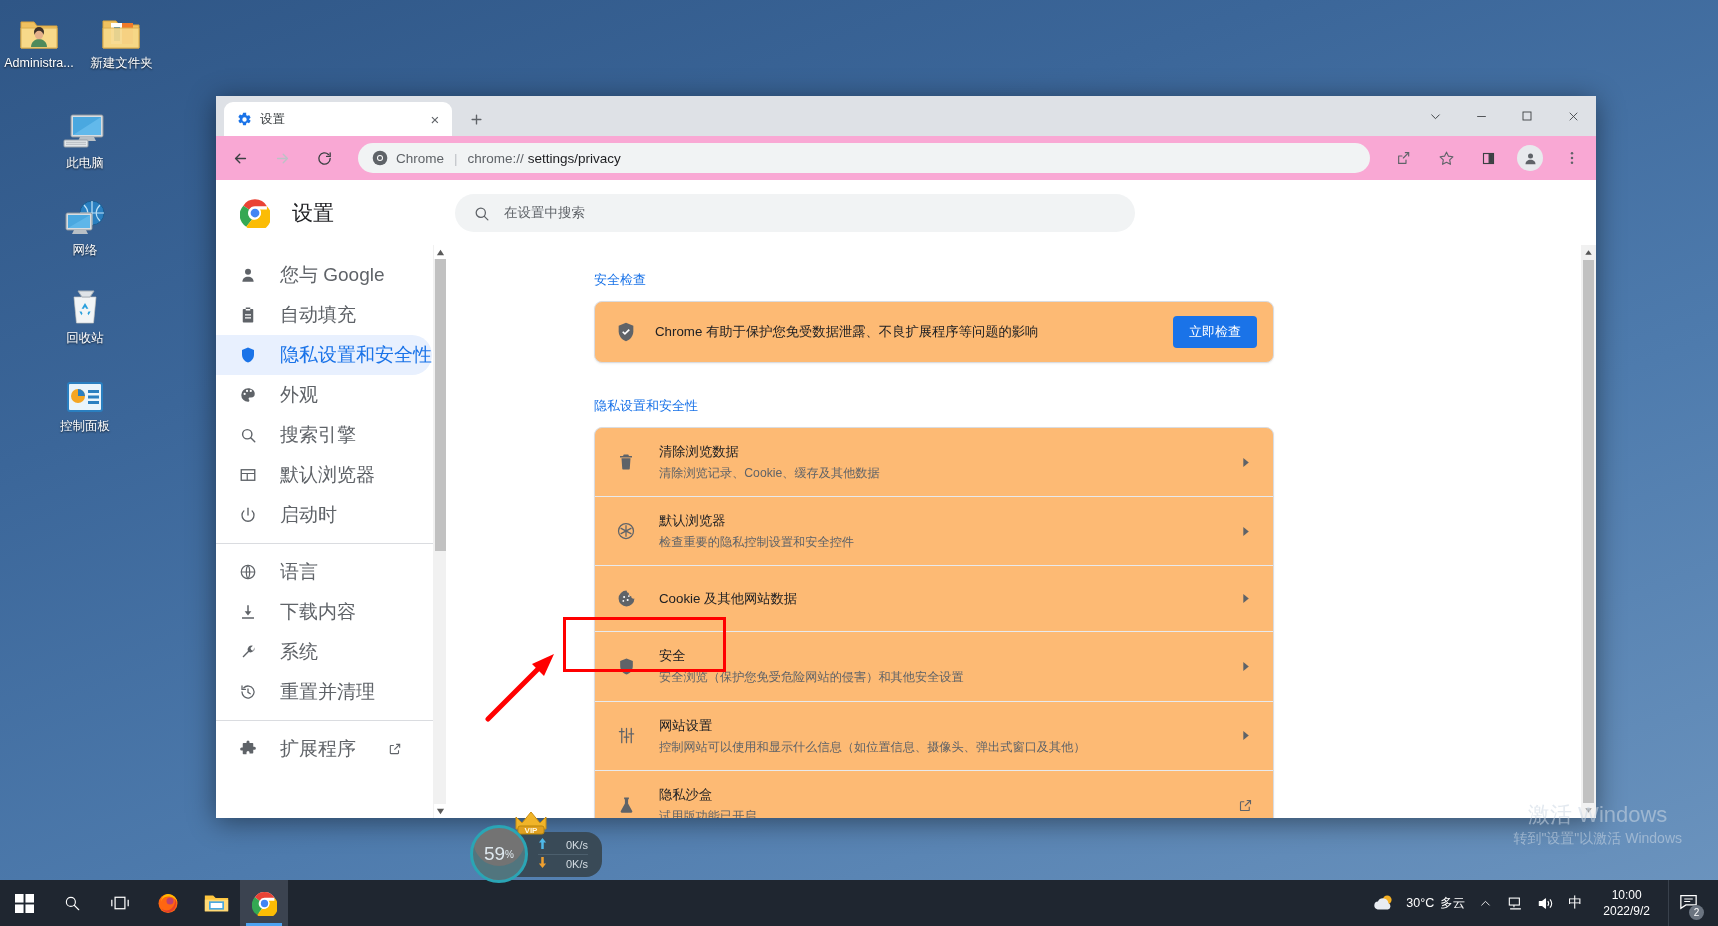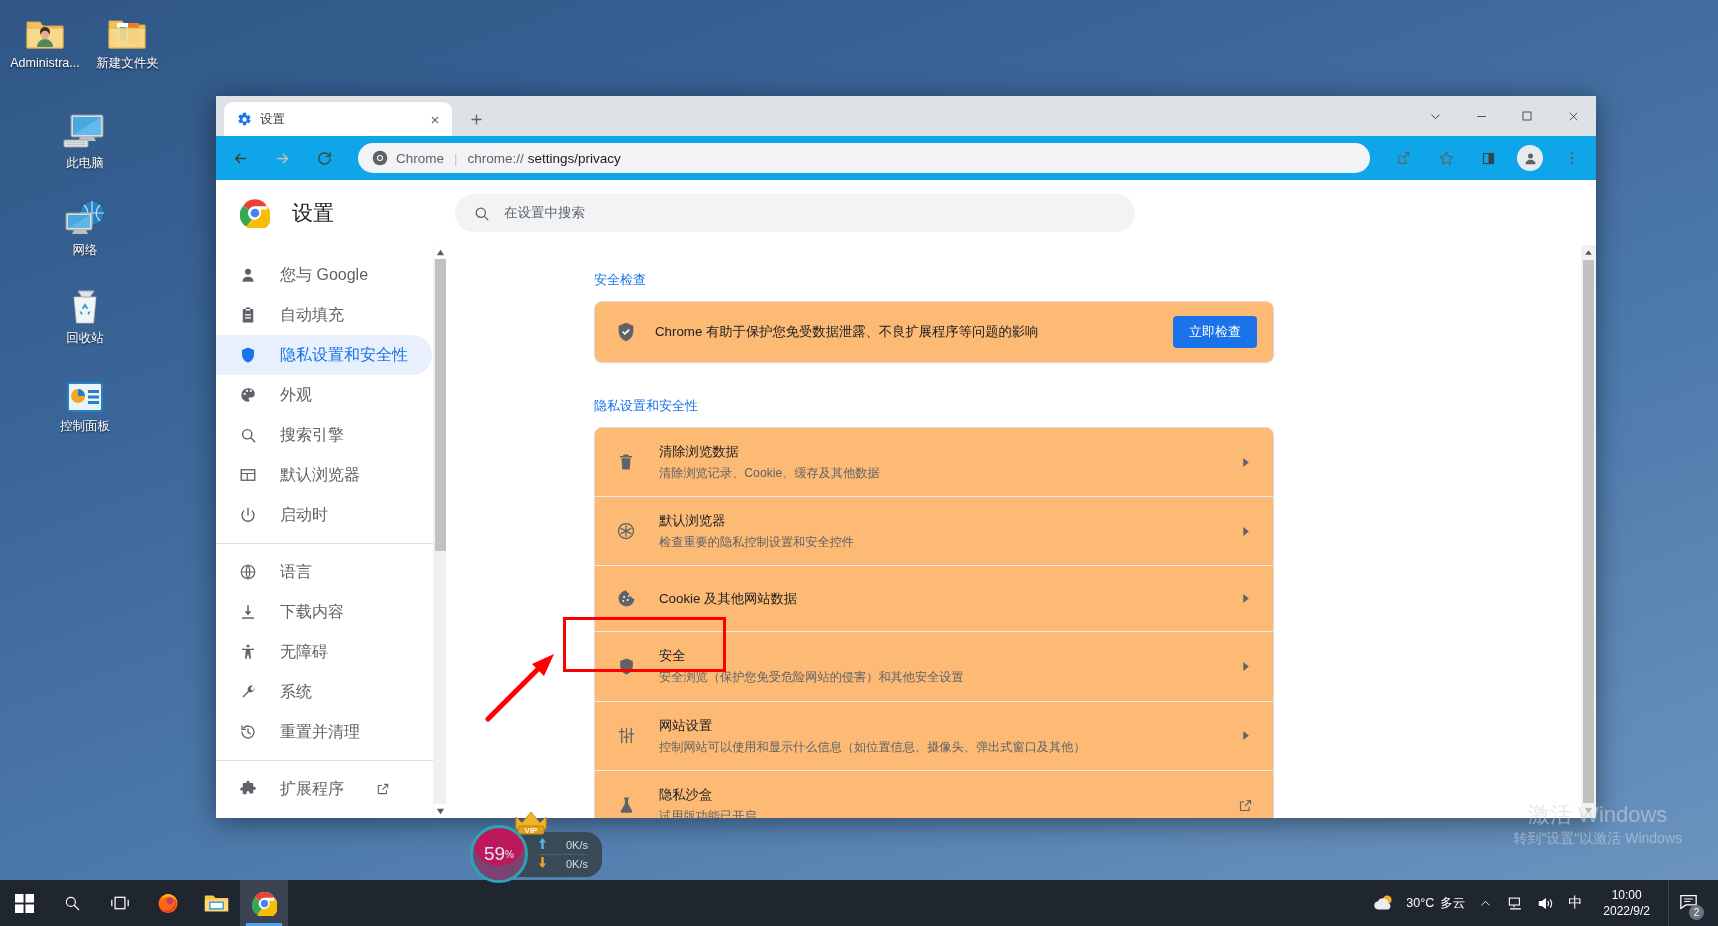--- a/index.html
+++ b/index.html
@@ -22,7 +22,7 @@
     white-space:nowrap; overflow:hidden; text-overflow:ellipsis;
   }
   .dicon.two-col { display:inline-block; width:78px; margin:6px 0 12px 0; vertical-align:top;}
-  #row-top { padding-left:6px; }
+  #row-top { }
   #row-top .dicon.two-col:first-child { margin-right:0px; }
 
   

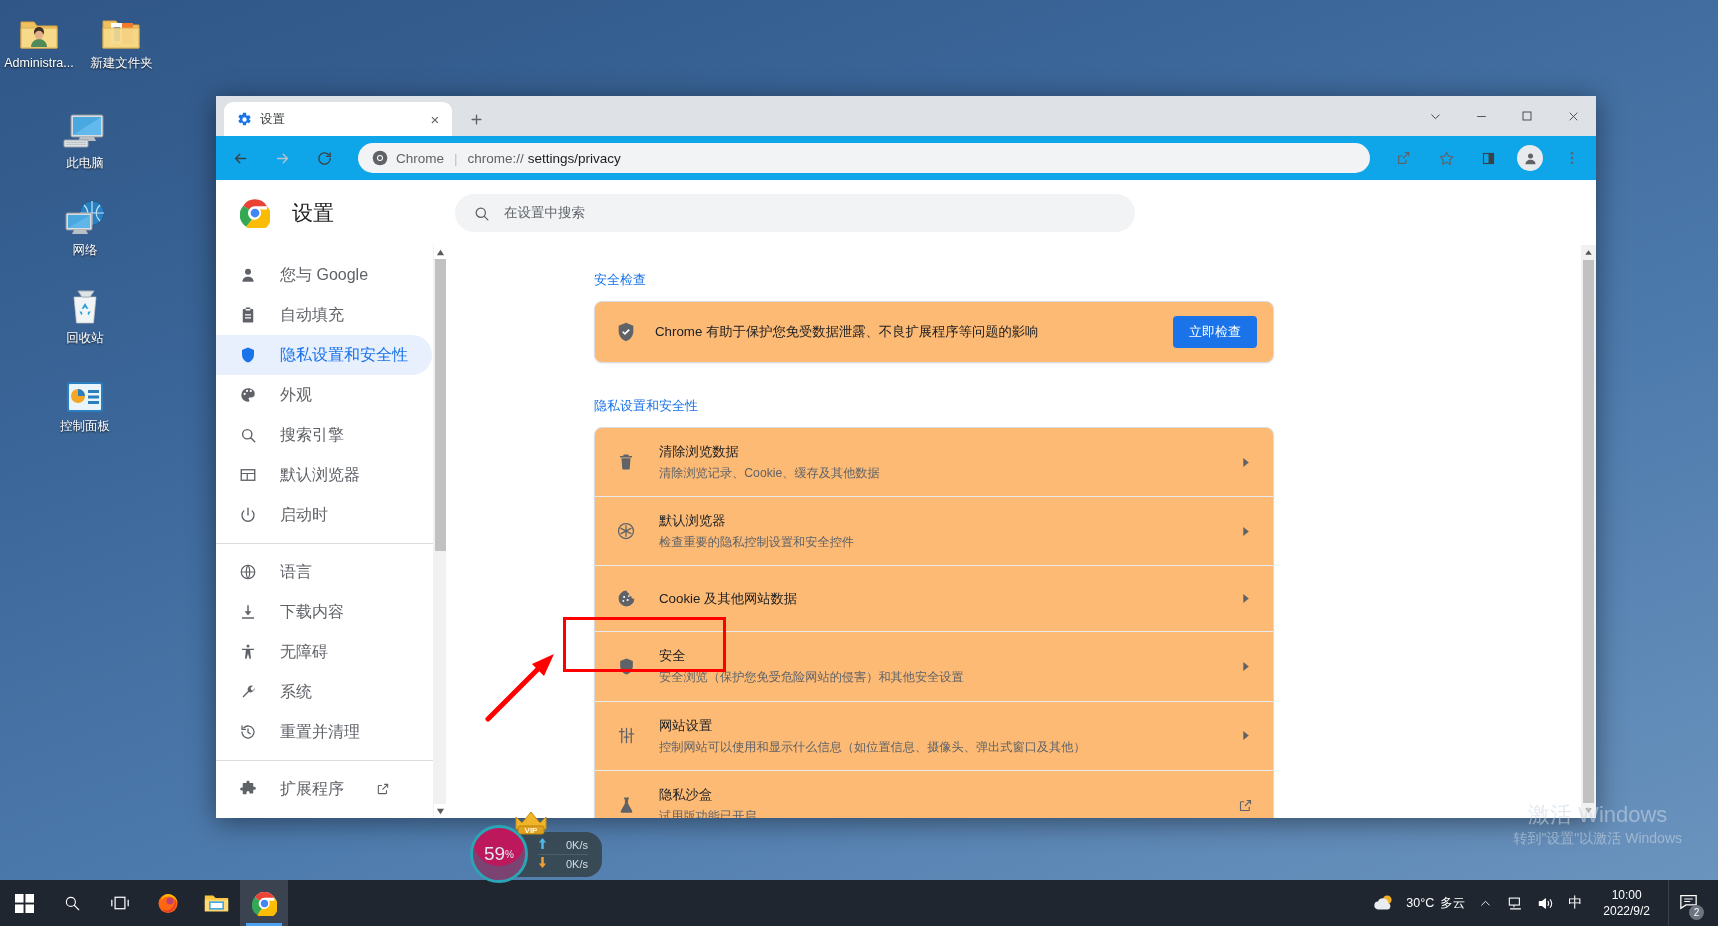--- a/index.html
+++ b/index.html
@@ -46,7 +46,7 @@
   .wc { width:46px; height:40px; display:flex; align-items:center; justify-content:center; color:#3c4043; }
 
   
-  #toolbar { height:44px; background:#0ea5e9; display:flex; align-items:center; padding:0 8px; gap:10px; }
+  #toolbar { height:44px; background:#f9a8d4; display:flex; align-items:center; padding:0 8px; gap:10px; }
   .tb-btn { width:32px;height:32px;display:flex;align-items:center;justify-content:center;border-radius:50%;color:#5f6368;}
   .tb-btn.dim { color:#bdc1c6; }
   #omnibox {

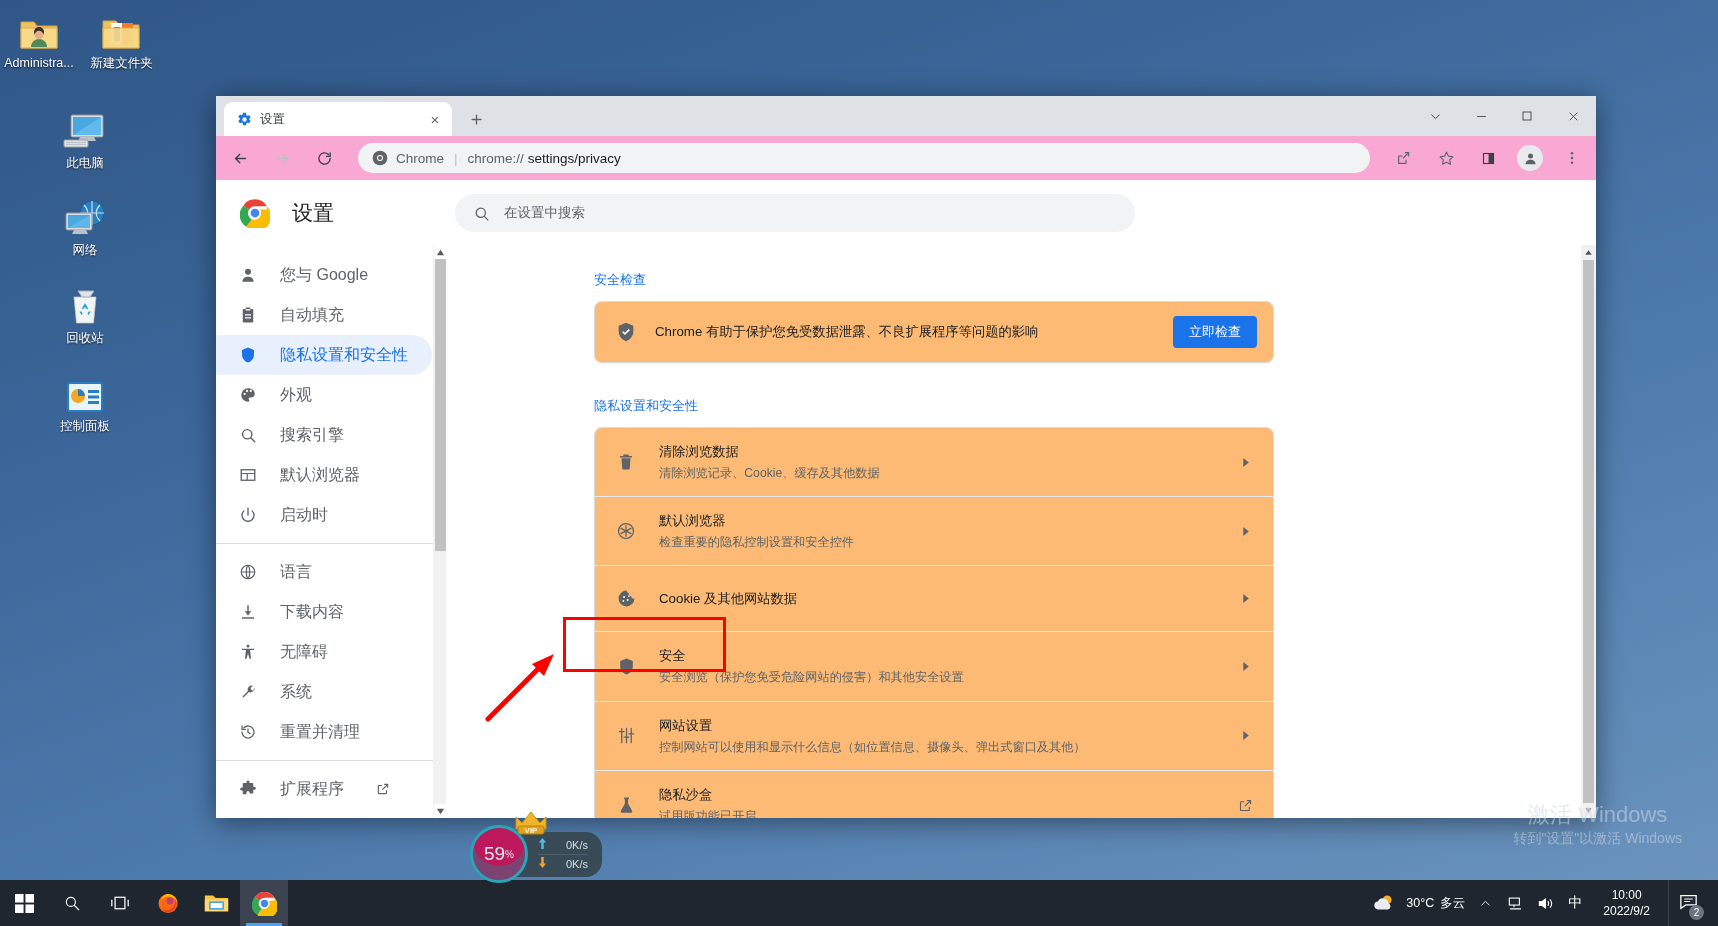--- a/index.html
+++ b/index.html
@@ -77,7 +77,7 @@
   #sidebar { width:230px; background:#fff; padding-top:10px; position:relative; overflow:hidden;}
   .nav-item {
     height:40px; display:flex; align-items:center; gap:22px; padding-left:22px; margin-right:14px;
-    border-radius:0 20px 20px 0; color:#5f6368; font-size:16px;
+    border-radius:0 20px 20px 0; color:#5f6368; font-size:19px;
   }
   .nav-item .nav-ico { width:20px; height:20px; display:flex; align-items:center; justify-content:center; flex:0 0 20px;}
   .nav-item.active { background:#e8f0fe; color:#1a73e8; }

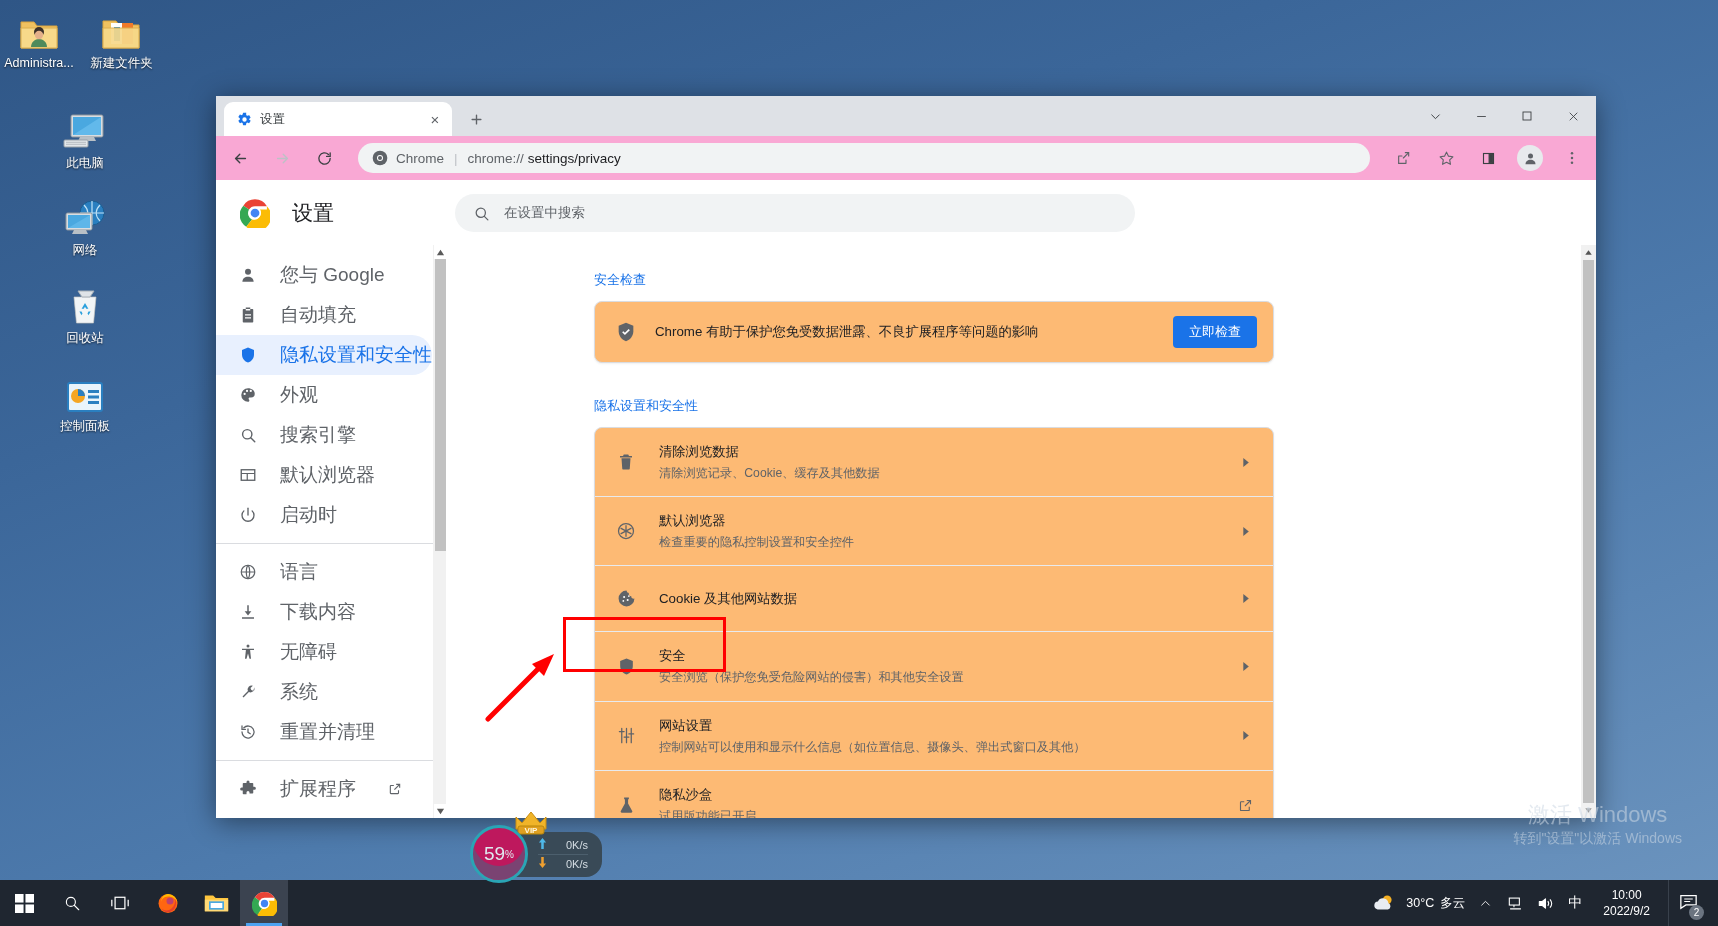--- a/index.html
+++ b/index.html
@@ -497,15 +497,6 @@
         <div class="nav-item">
           <span class="nav-ico">
               <svg width="18" height="18" viewBox="0 0 24 24" fill="currentColor">
-                <circle cx="12" cy="4" r="2"></circle>
-                <path d="M4 7.5h16v1.8h-5.2L16 21h-2l-2-7-2 7H8l1.2-11.7H4z"></path>
-              </svg>
-            </span>
-          <span>无障碍</span>
-        </div>
-        <div class="nav-item">
-          <span class="nav-ico">
-              <svg width="18" height="18" viewBox="0 0 24 24" fill="currentColor">
                 <path d="M20.5 5.5a5.5 5.5 0 0 1-7.3 6.6L6 19.3 4.7 18l7.2-7.2a5.5 5.5 0 0 1 6.6-7.3l-3.2 3.2 1.1 2.6 2.6 1.1z"></path>
               </svg>
             </span>

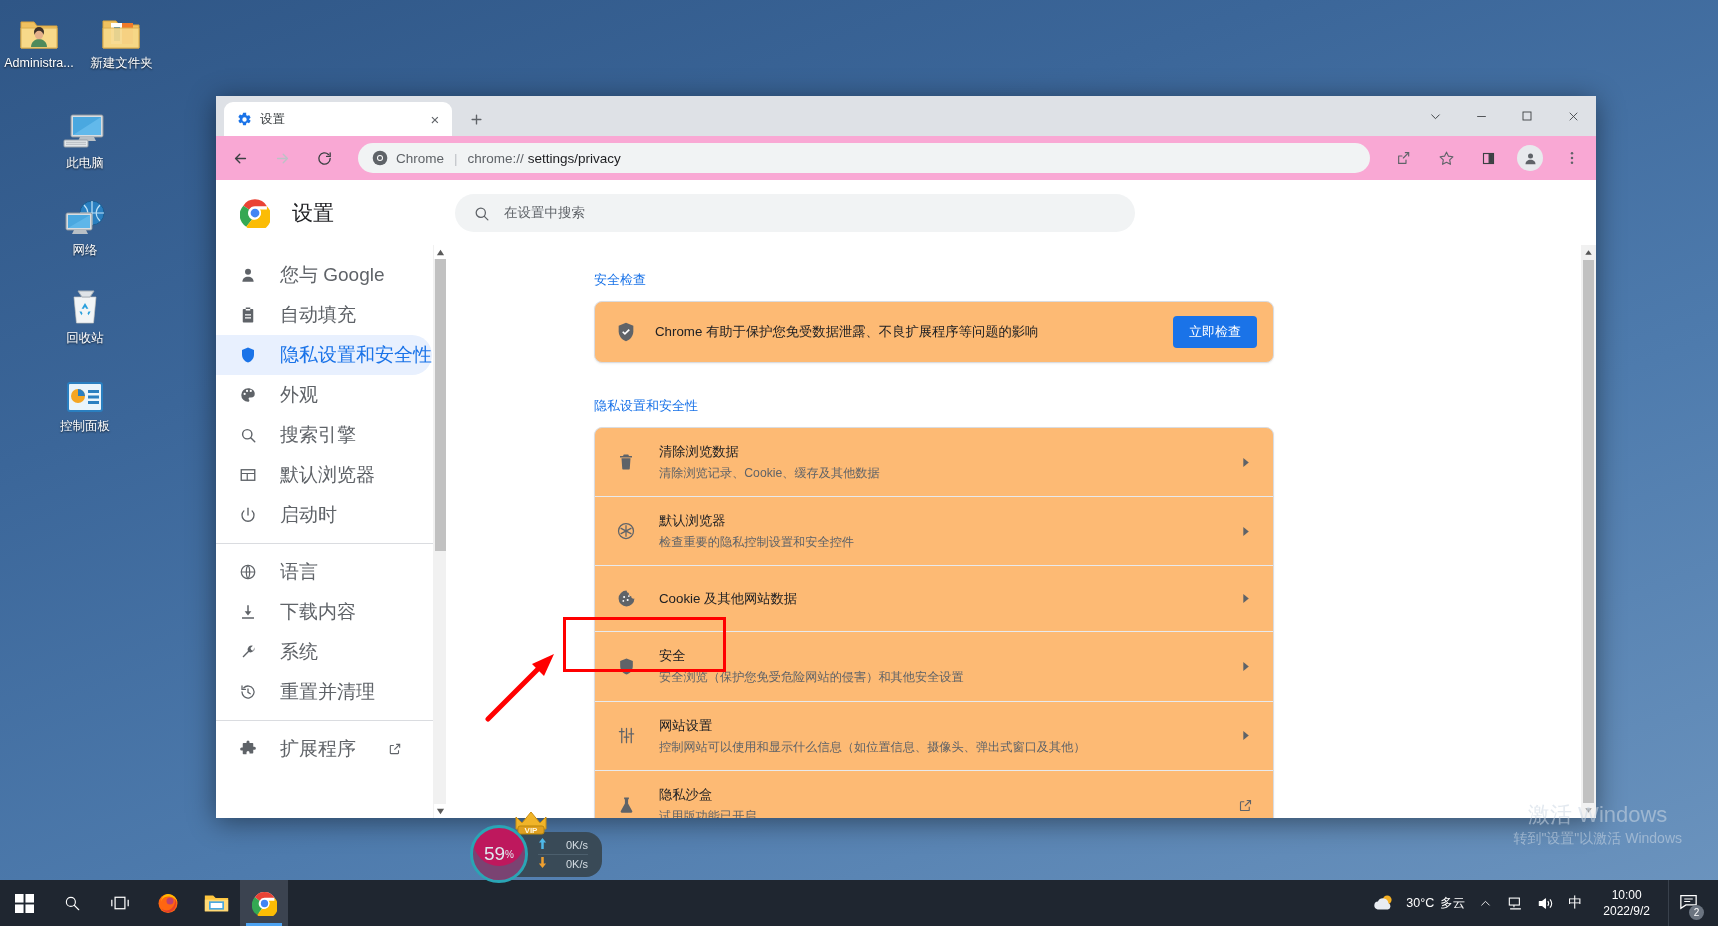--- a/index.html
+++ b/index.html
@@ -143,7 +143,7 @@
   }
   #ns-circle {
     width:58px;height:58px;border-radius:50%;
-    background:#be185d; border:3px solid #2aa5b5;
+    background:#737373; border:3px solid #2aa5b5;
     display:flex;align-items:center;justify-content:center; color:#dfe9ef;
     font-size:19px; position:relative; z-index:2;
     box-shadow: inset 0 -14px 0 rgba(40,120,140,.45);

